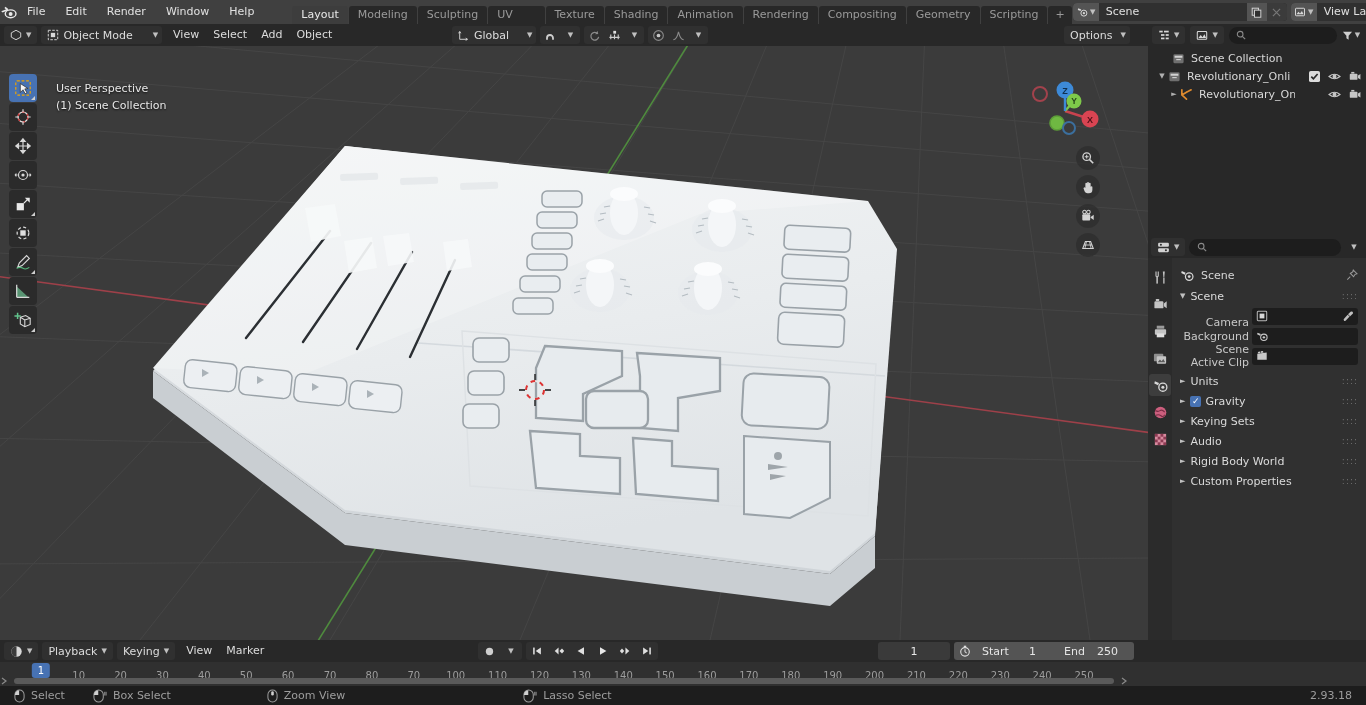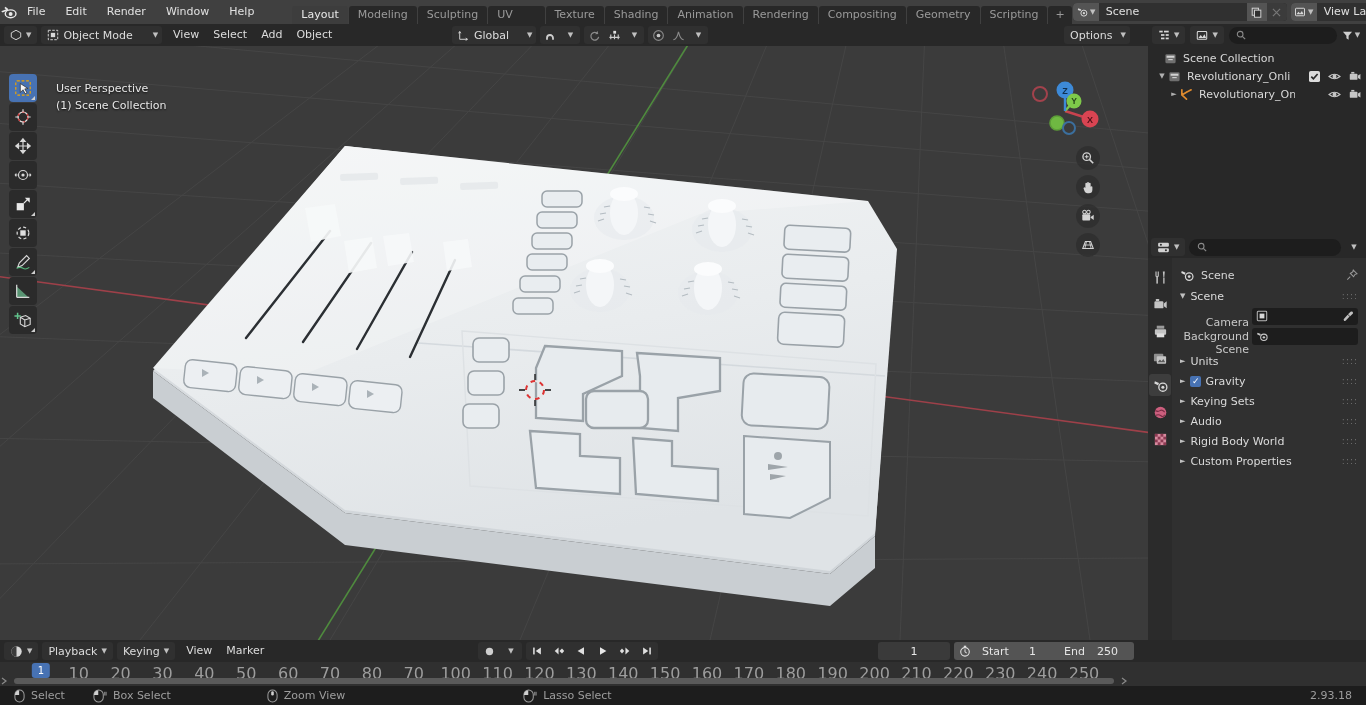--- a/index.html
+++ b/index.html
@@ -695,7 +695,7 @@
 </div>
 
 <div id="outliner">
-  <div class="ol-row" style="padding-left:4px;">
+  <div class="ol-row" style="padding-left:12px;">
     <span class="disc"></span>
     <span style="margin-right:6px; display:flex;">
       <svg width="13" height="13" viewBox="0 0 14 14">

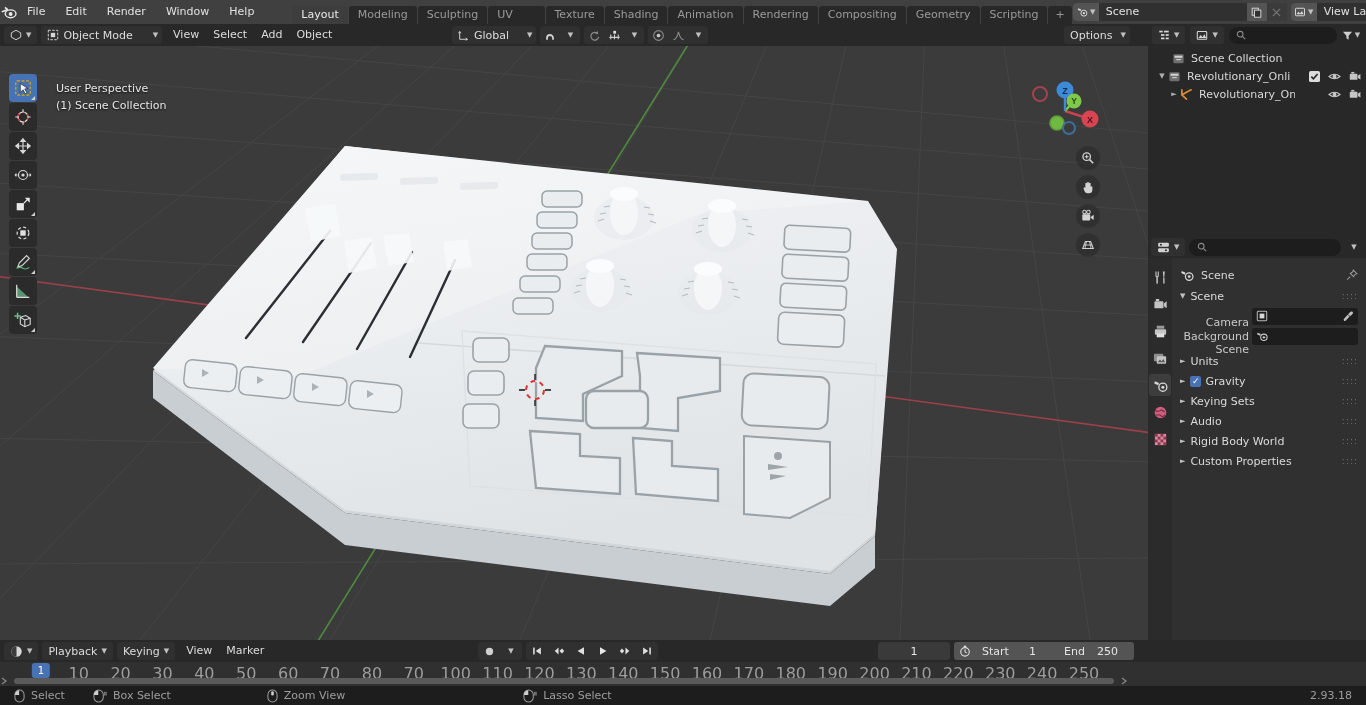--- a/index.html
+++ b/index.html
@@ -903,6 +903,15 @@
         </svg>
     </span>
   </div>
+  <div class="prow">
+    <span class="plabel">Active Clip</span>
+    <span class="pfield">
+      <svg width="12" height="12" viewBox="0 0 14 14">
+          <path d="M1.5 4.5 L12.5 3 L12.5 11.5 L1.5 11.5z" fill="#c8c8c8"></path>
+          <path d="M2 2.2 L4.6 1.8 L5.4 3.6 L2.8 4z M5.4 1.6 L8 1.2 L8.8 3 L6.2 3.4z" fill="#c8c8c8"></path>
+        </svg>
+    </span>
+  </div>
 
   <div style="height:5px;"></div>
   <div class="panel-head">

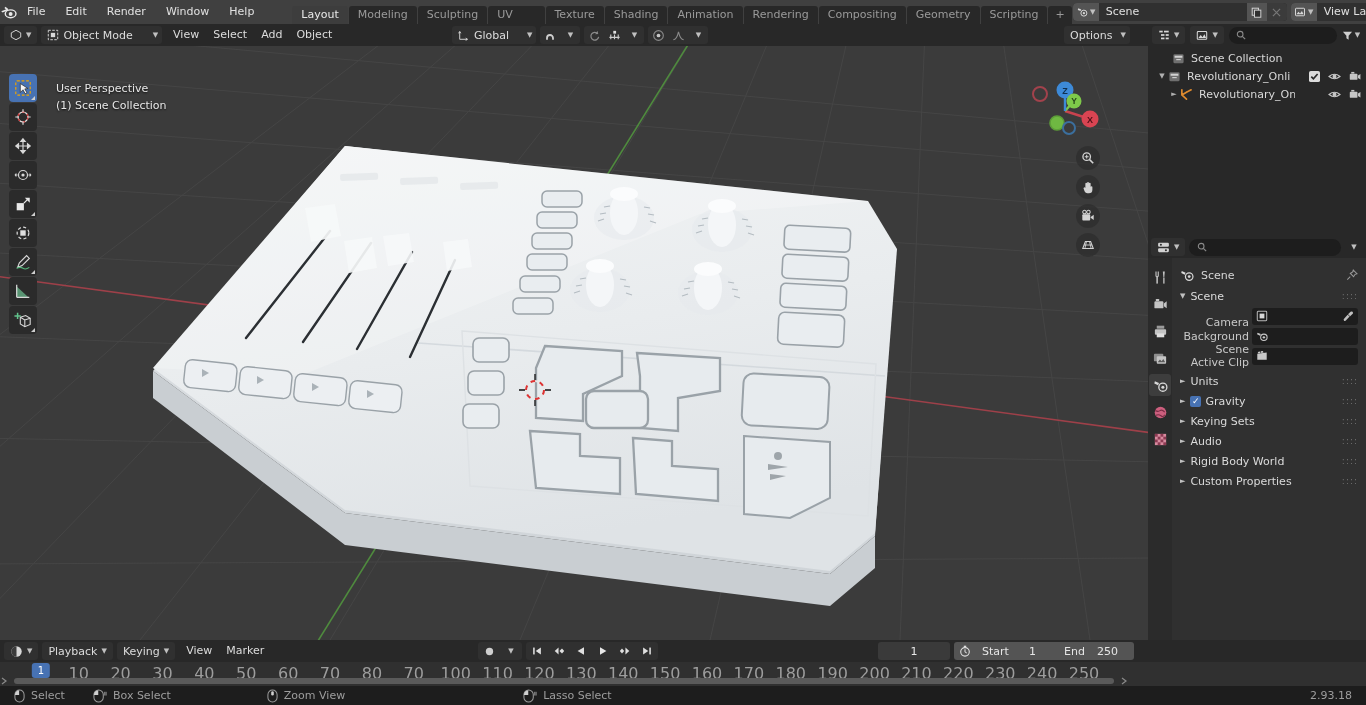--- a/index.html
+++ b/index.html
@@ -93,7 +93,7 @@
   #tl-header { position:absolute; left:0; top:640px; width:1366px; height:22px; background:#282828;
     display:flex; align-items:center; padding:0 4px; }
   #tl-ruler { position:absolute; left:0; top:662px; width:1366px; height:24px; background:#303030; }
-  .tick { position:absolute; top:2px; font-size:16px; color:#9d9d9d; transform:translateX(-50%);text-align:right; }
+  .tick { position:absolute; top:8px; font-size:10px; color:#9d9d9d; transform:translateX(-50%);text-align:right; }
   #playhead { position:absolute; top:1px; height:15px; background:#4772b3; border-radius:3px;
     color:#fff; font-size:10px; display:flex; align-items:center; justify-content:center;
     padding:0 6px; transform:translateX(-50%); }

